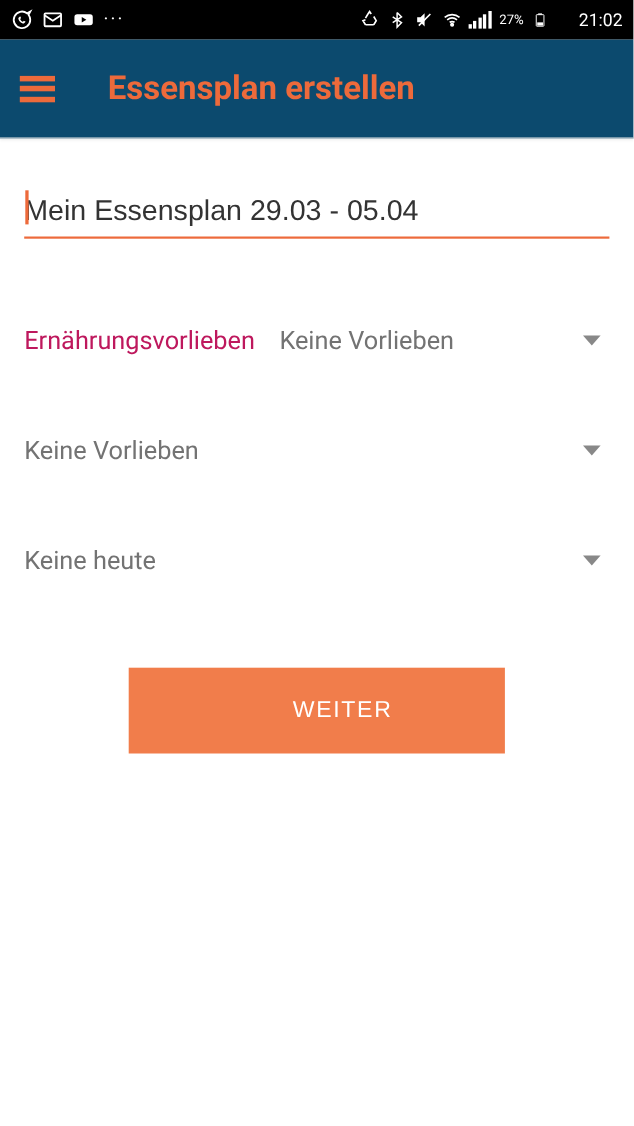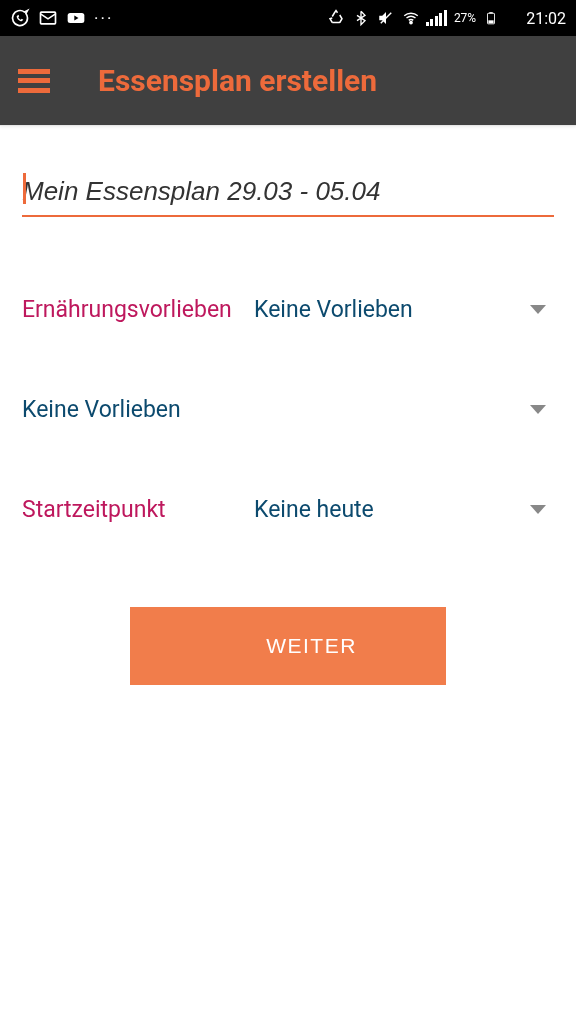--- a/index.html
+++ b/index.html
@@ -25,7 +25,7 @@
     .status-icon { width: 20px; height: 20px; display: inline-flex; align-items: center; justify-content: center; }
     .app-header {
       height: 90px;
-      background: #404040;
+      background: #0c4a6e;
       display: flex;
       align-items: center;
       padding: 0 18px;

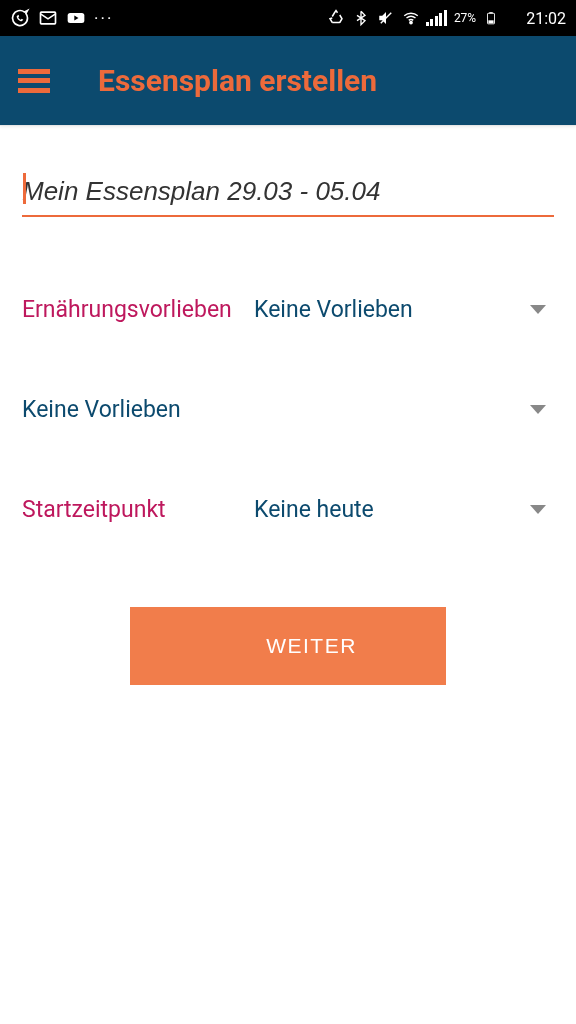--- a/index.html
+++ b/index.html
@@ -69,7 +69,6 @@
       padding: 6px 0 8px 0;
       outline: none;
       background: transparent;
-      font-style: italic;
     }
     .cursor-bar {
       position: absolute;

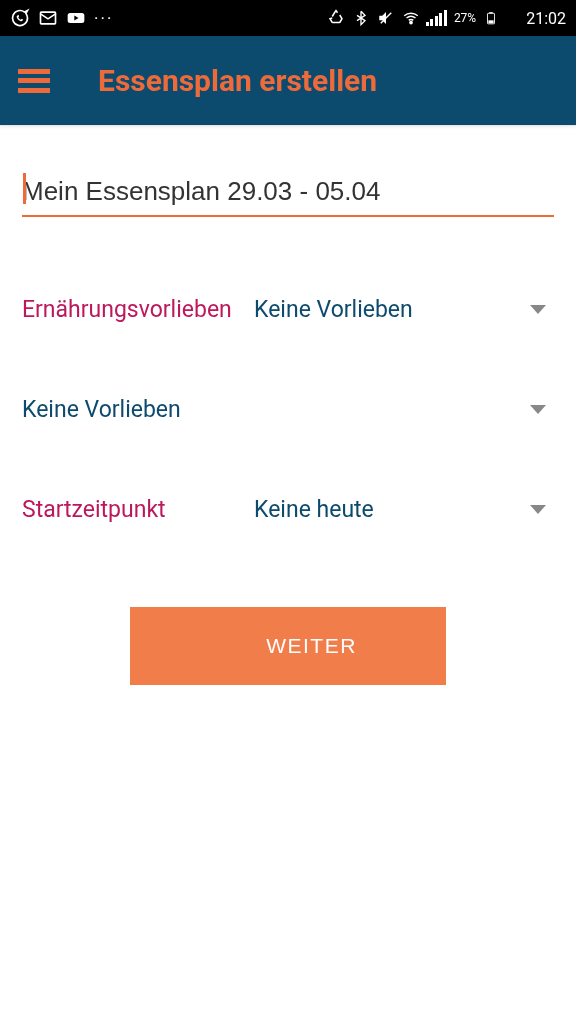--- a/index.html
+++ b/index.html
@@ -96,7 +96,7 @@
       cursor: pointer;
     }
     .option-value {
-      color: #0c4a6e;
+      color: #737373;
       font-size: 23px;
     }
     .chevron {

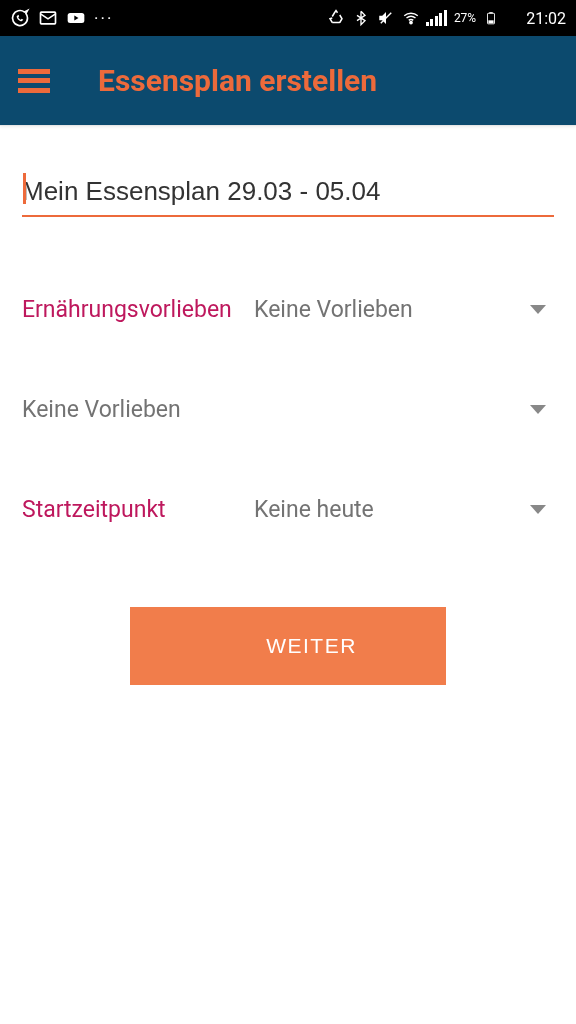--- a/index.html
+++ b/index.html
@@ -233,7 +233,6 @@
   </div>
 
   <div class="option-row">
-    <div class="option-label">Startzeitpunkt</div>
     <div class="option-select">
       <span class="option-value">Keine heute</span>
       <span class="chevron"></span>

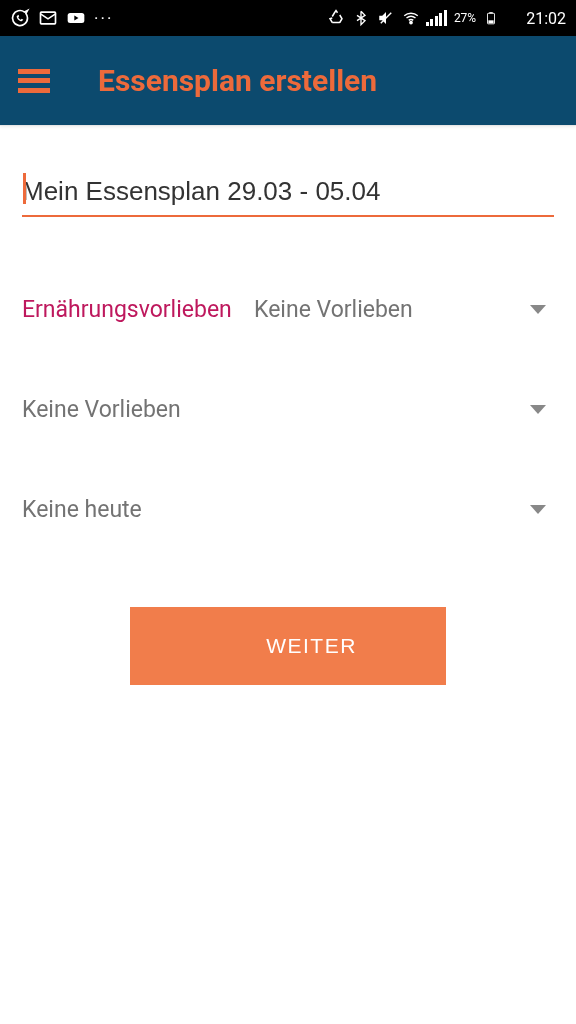--- a/index.html
+++ b/index.html
@@ -110,7 +110,7 @@
     .continue-btn {
       display: block;
       margin: 48px auto 0 auto;
-      width: 316px;
+      width: 342px;
       height: 78px;
       background: #f17d4b;
       color: #fff;

